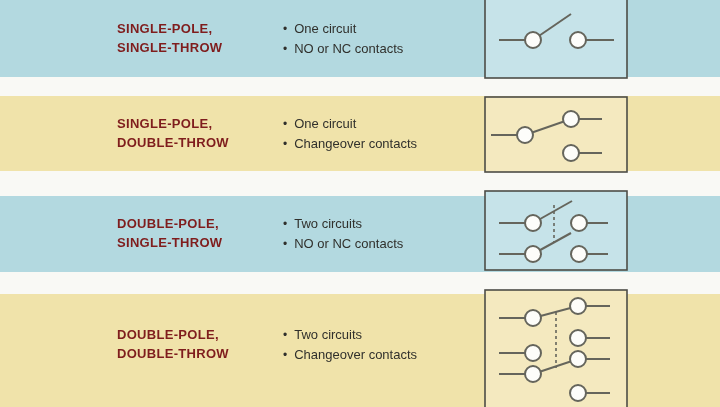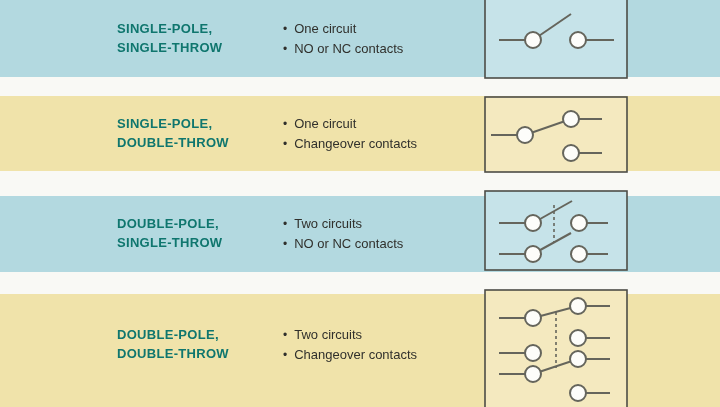--- a/index.html
+++ b/index.html
@@ -16,7 +16,7 @@
   .row-title{
     position:absolute;left:117px;
     font-size:13px;font-weight:700;line-height:19px;
-    letter-spacing:.3px;color:#0f766e;
+    letter-spacing:.3px;color:#7f1d1d;
     white-space:nowrap;
   }
   .bullets{

